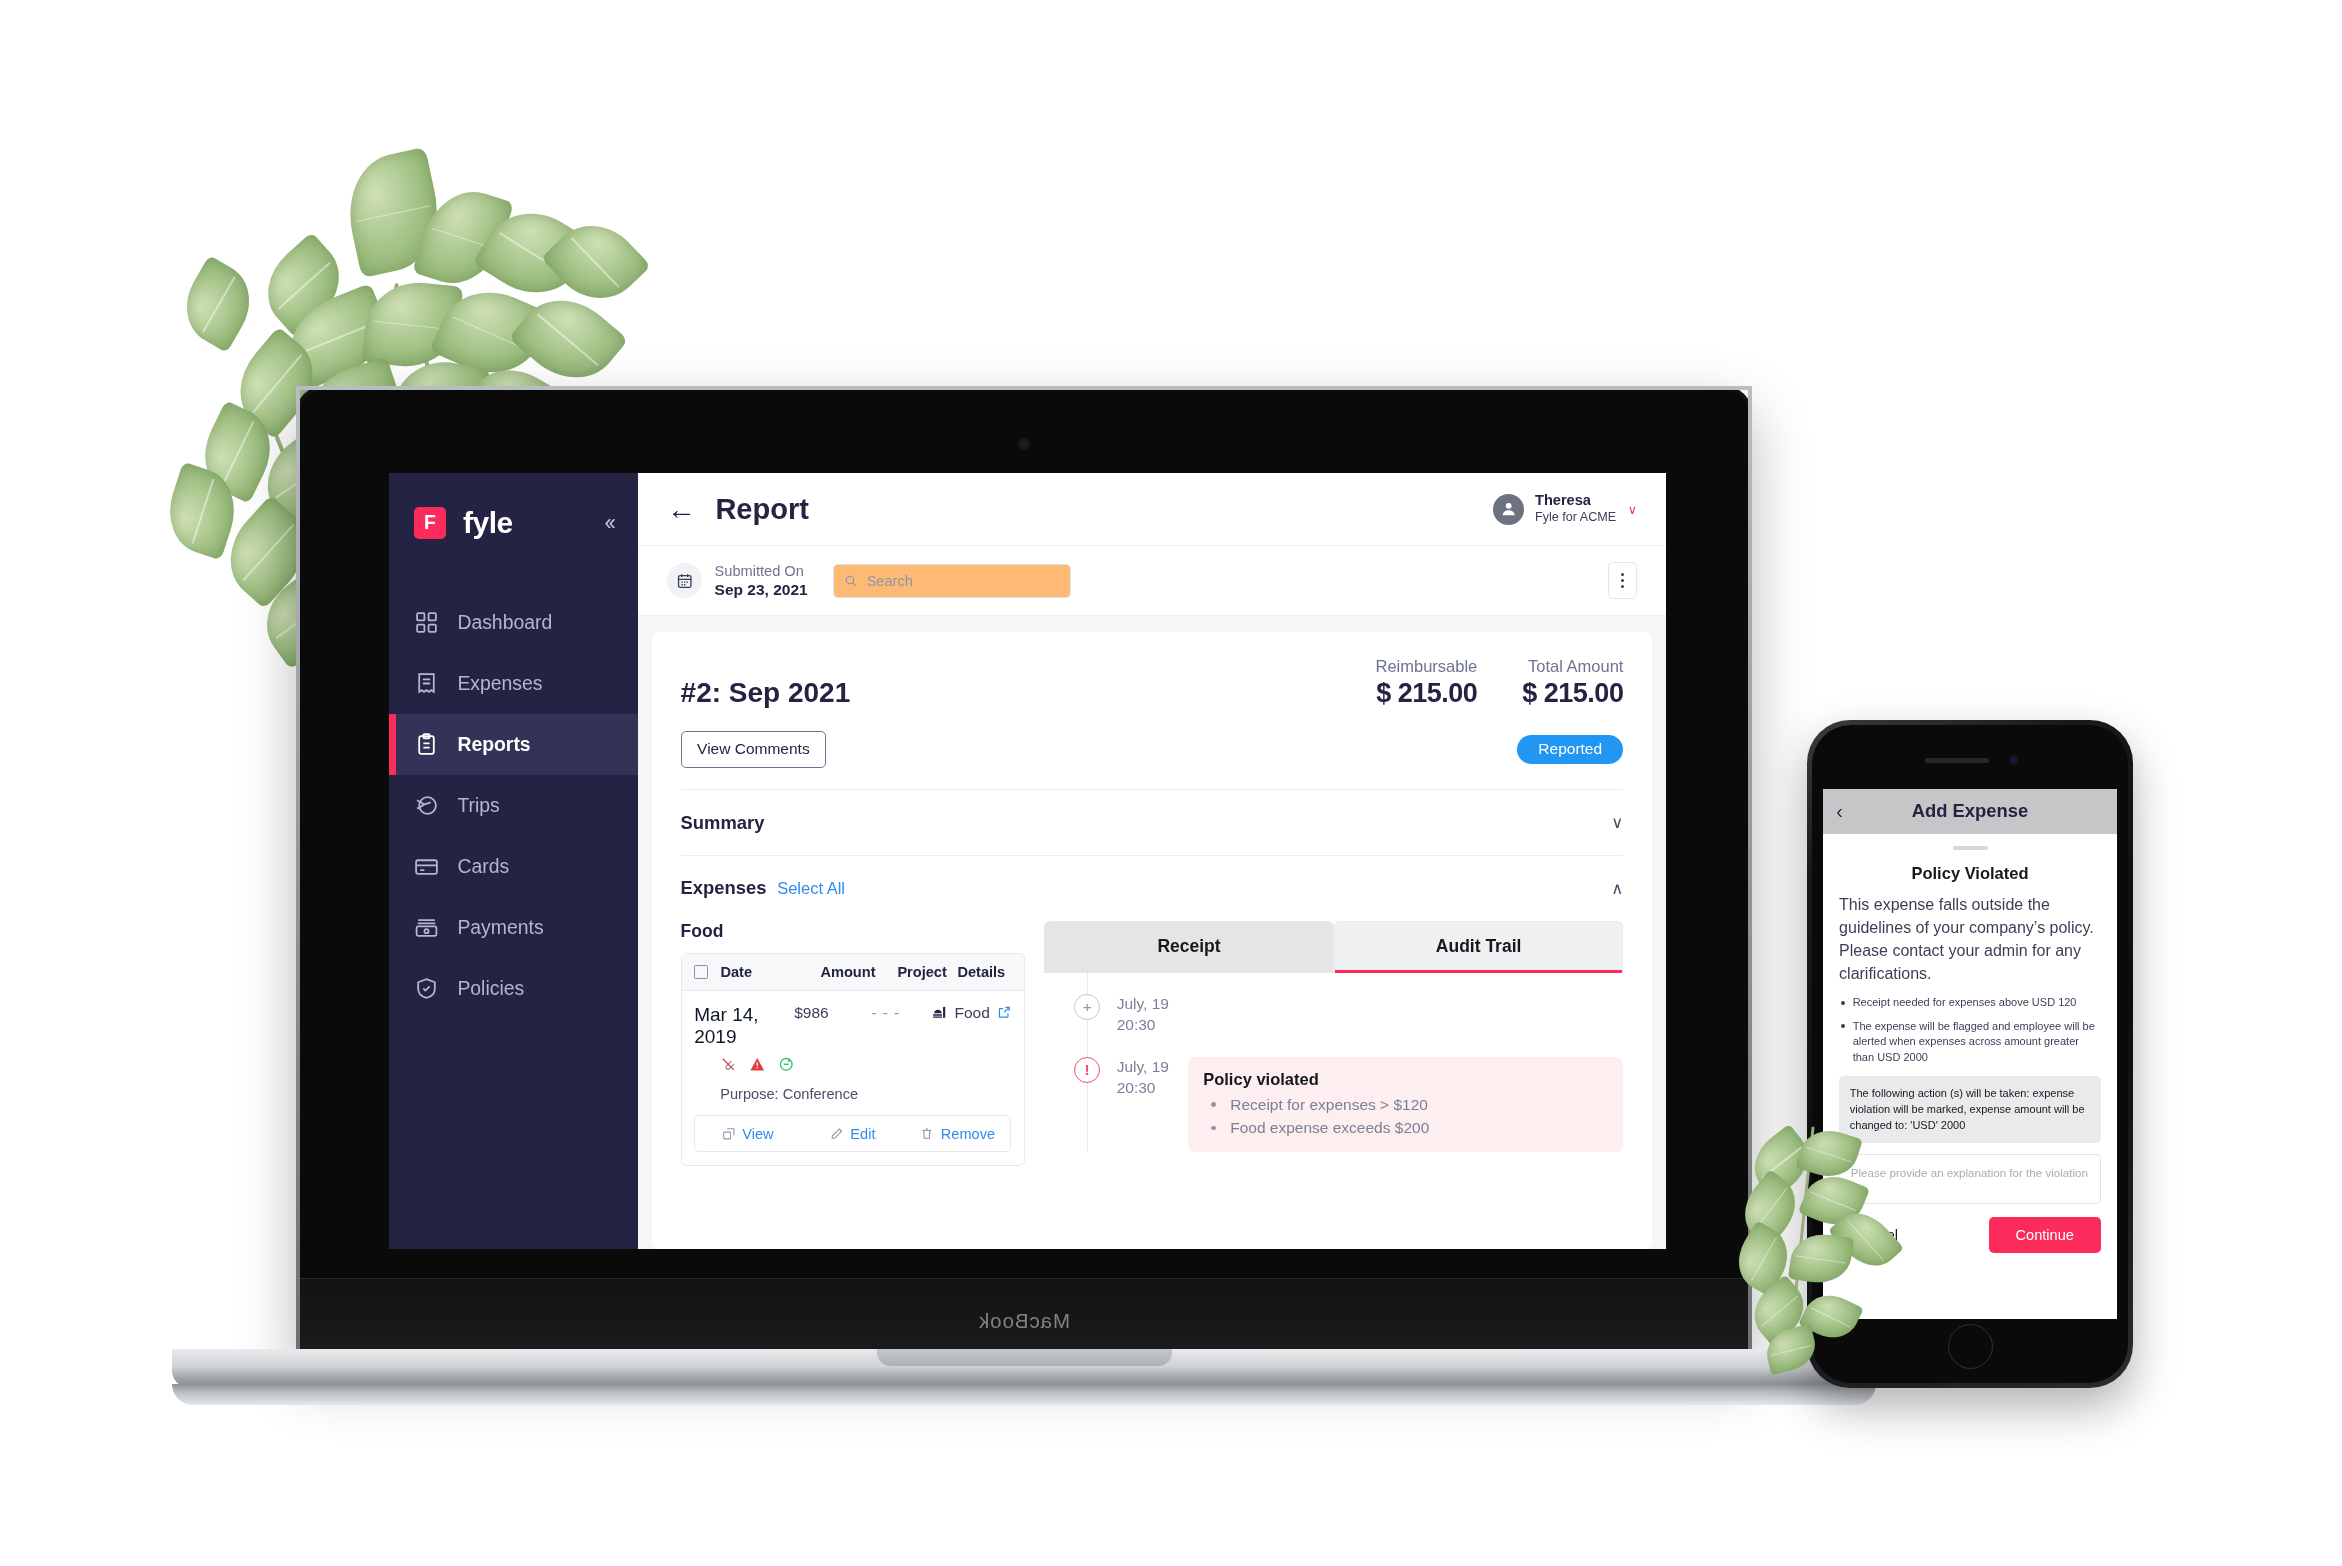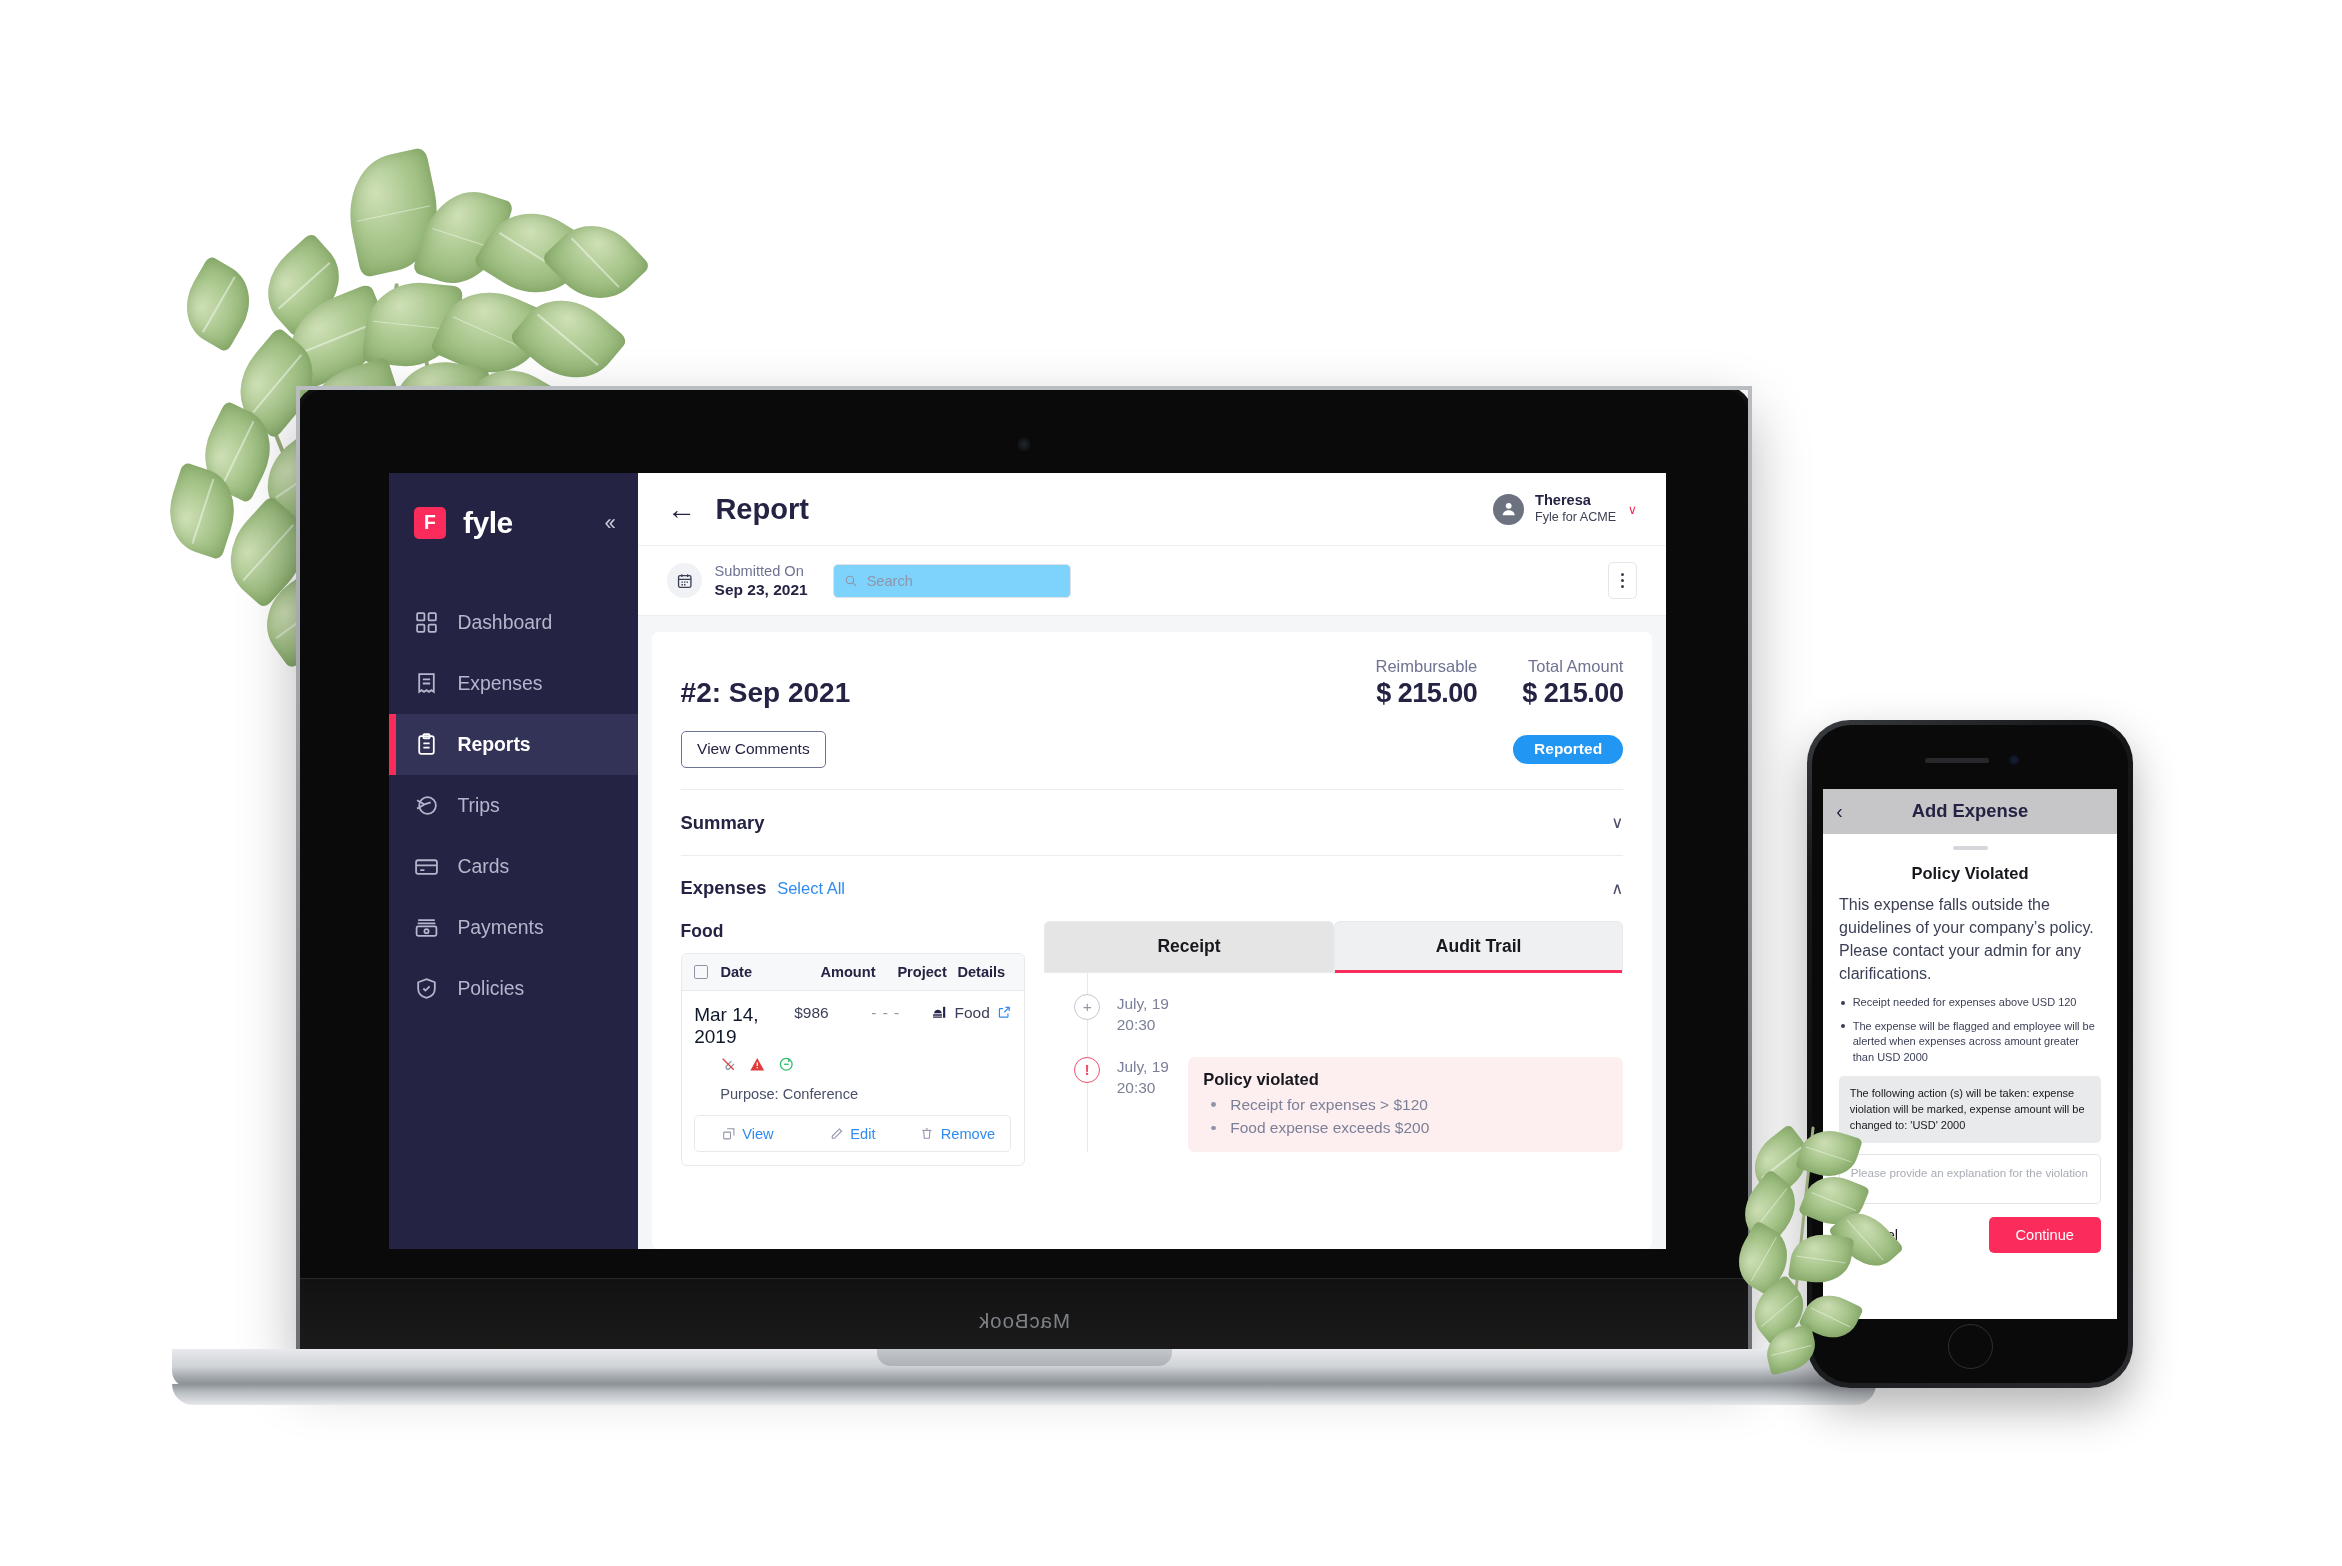--- a/index.html
+++ b/index.html
@@ -134,7 +134,7 @@
   .submitted .val{ color:#242344; font-size:15.5px; font-weight:700; }
   .search{
     width:238px; height:34px; border:1px solid #dfe1e7; border-radius:4.9px;
-    display:flex; align-items:center; padding:0 10.7px; background:#7dd3fc;
+    display:flex; align-items:center; padding:0 10.7px; background:#fdba74;
   }
   .search svg{ width:13.6px; height:13.6px; flex:0 0 13.6px; margin-right:8.7px; }
   .search input{

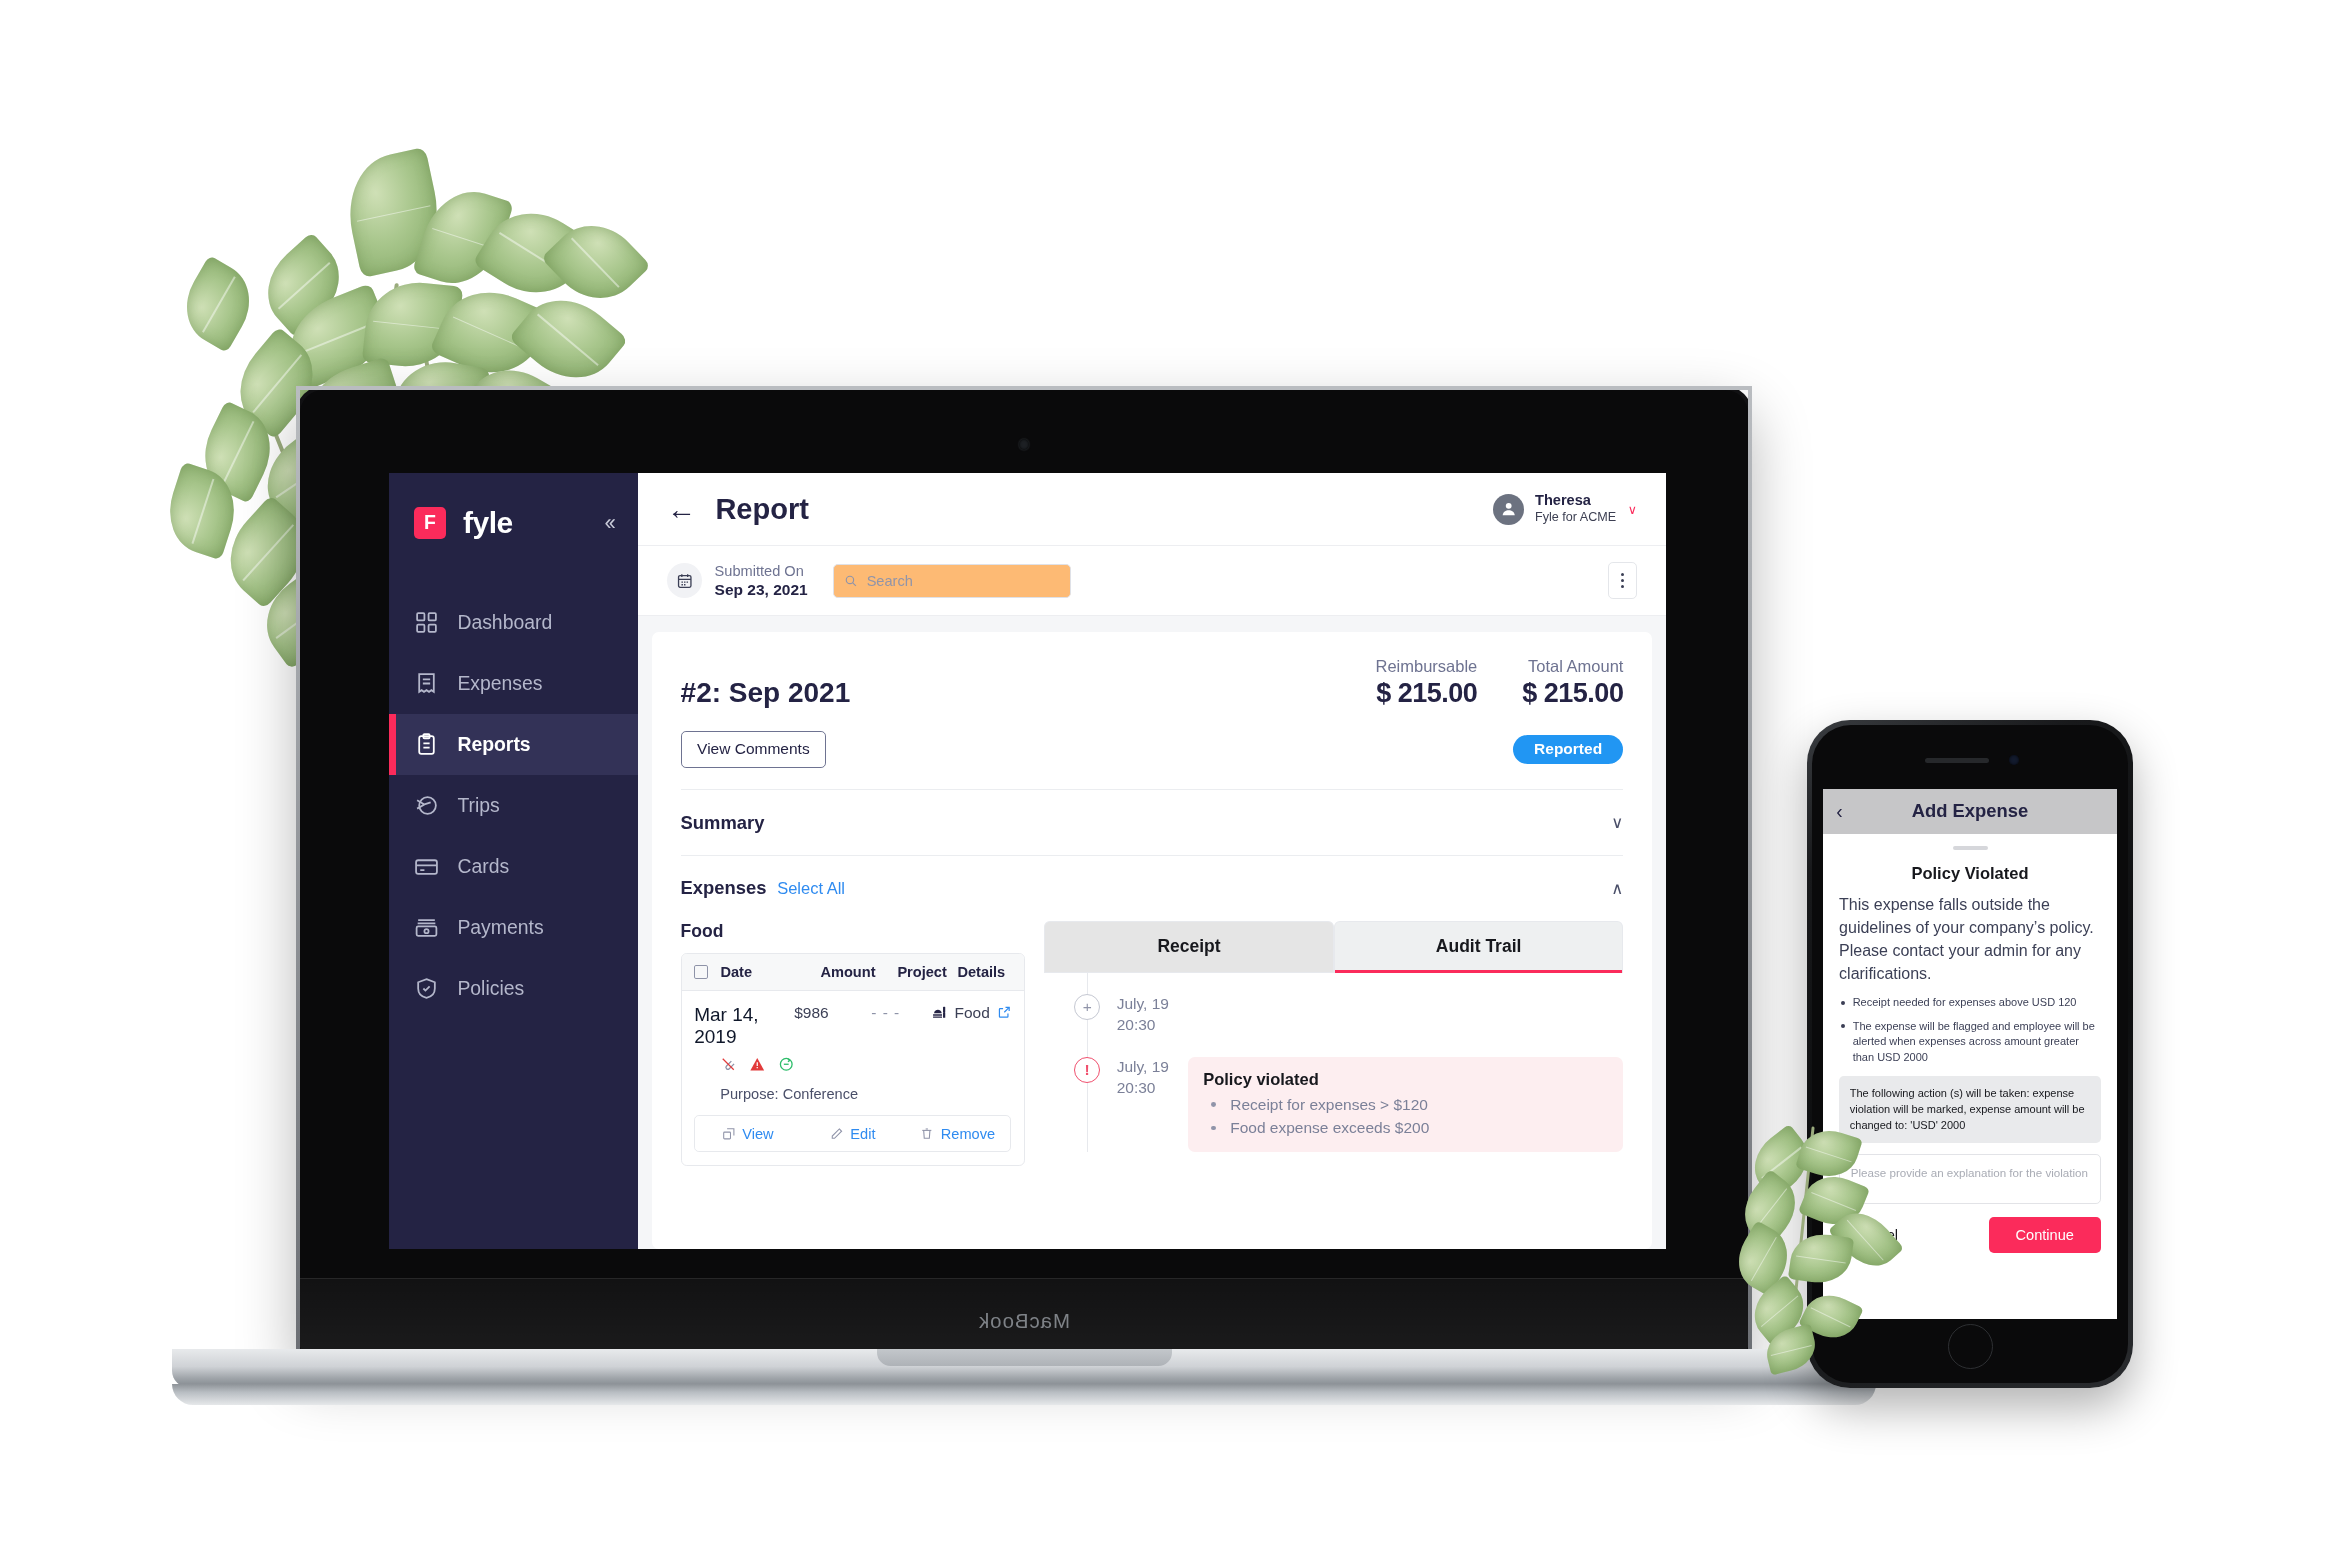--- a/index.html
+++ b/index.html
@@ -165,7 +165,7 @@
   }
   .badge{
     margin-left:auto; background:#2196f3; color:#fff; font-size:15.5px;
-    border-radius:15.5px; padding:5.8px 21.3px;font-weight:bold;
+    border-radius:15.5px; padding:5.8px 21.3px;
   }
 
   .section{

